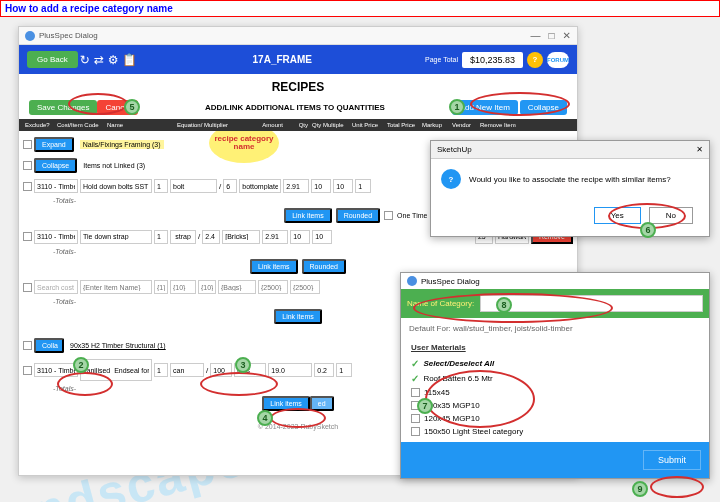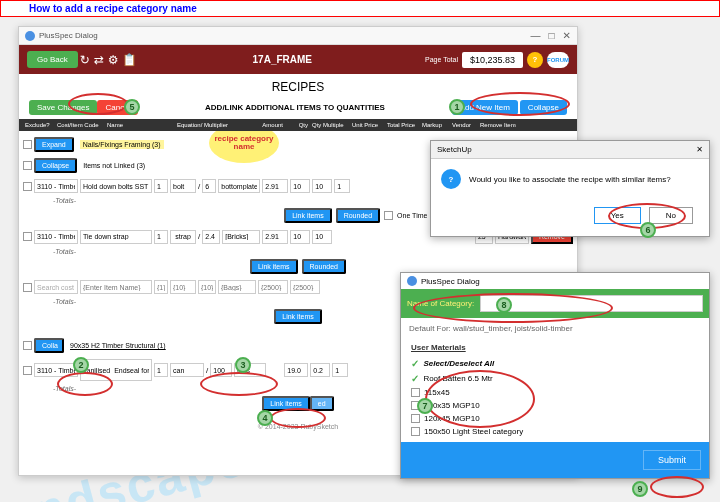--- a/index.html
+++ b/index.html
@@ -6,7 +6,7 @@
 body { background: #f0f0f0; width: 720px; height: 502px; overflow: hidden; position: relative; font-size: 8px; }
 .tutorial-header { border: 1px solid red; padding: 2px 4px; background: white; }
 .timestamp { color: black; font-size: 8px; font-weight: bold; }
-.tutorial-title { color: blue; font-size: 10px; font-weight: bold; margin-left: 24px; }
+.tutorial-title { color: blue; font-size: 10px; font-weight: bold; }
 .main-window { position: absolute; top: 26px; left: 18px; width: 560px; height: 450px; background: white; border: 1px solid #ccc; box-shadow: 0 2px 8px rgba(0,0,0,0.2); }
 .titlebar { display: flex; align-items: center; padding: 3px 6px; background: #f8f8f8; border-bottom: 1px solid #ddd; }
 .titlebar-icon { width: 10px; height: 10px; background: #4a90e2; border-radius: 50%; margin-right: 4px; }

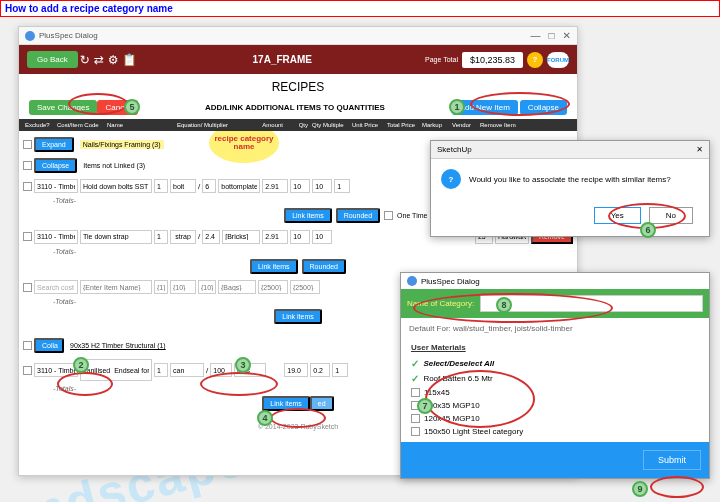--- a/index.html
+++ b/index.html
@@ -12,7 +12,7 @@
 .titlebar-icon { width: 10px; height: 10px; background: #4a90e2; border-radius: 50%; margin-right: 4px; }
 .titlebar-text { flex: 1; font-size: 8px; color: #555; }
 .titlebar-controls { display: flex; gap: 8px; color: #666; font-size: 10px; }
-.header-bar { background: #7f1d1d; display: flex; align-items: center; padding: 6px 8px; }
+.header-bar { background: #1d4ed8; display: flex; align-items: center; padding: 6px 8px; }
 .btn { padding: 3px 8px; border-radius: 3px; font-size: 8px; cursor: pointer; border: none; white-space: nowrap; }
 .go-back { background: #4CAF50; color: white; padding: 4px 10px; }
 .icon-btn { color: white; font-size: 12px; margin: 0 2px; }

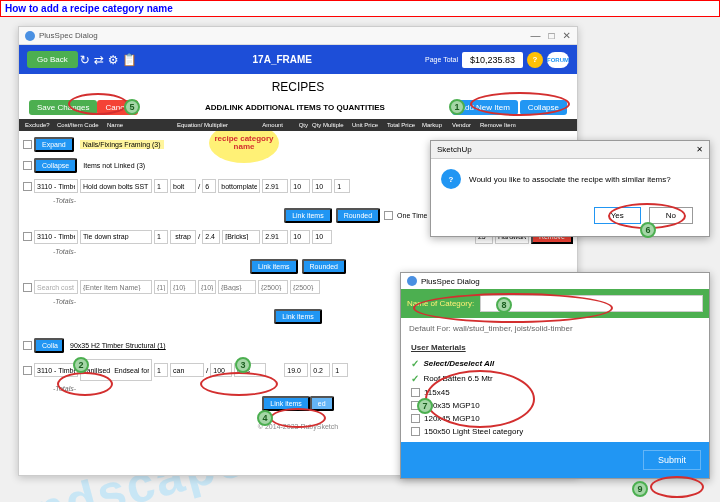--- a/index.html
+++ b/index.html
@@ -22,7 +22,7 @@
 .page-total-value { background: white; padding: 3px 8px; border-radius: 2px; font-size: 9px; }
 .help-icon { width: 16px; height: 16px; background: #FFC107; border-radius: 50%; color: white; display: flex; align-items: center; justify-content: center; font-weight: bold; margin: 0 4px; }
 .forum-icon { width: 22px; height: 16px; background: white; border-radius: 8px; display: flex; align-items: center; justify-content: center; font-size: 6px; font-weight: bold; color: #2196F3; }
-.recipes-title { text-align: center; font-size: 12px; font-weight: normal; padding: 6px 0 2px; }
+.recipes-title { text-align: center; font-size: 12px; font-weight: bold; padding: 6px 0 2px; }
 .action-row { display: flex; align-items: center; padding: 4px 10px; }
 .save-btn { background: #4CAF50; color: white; }
 .cancel-btn { background: #f44336; color: white; }

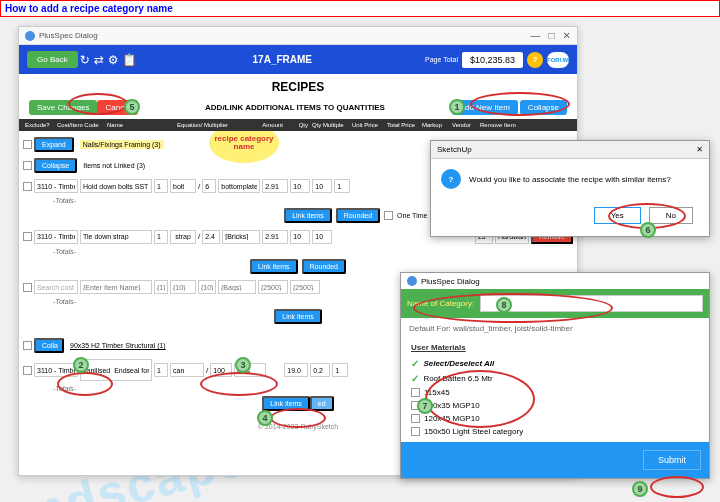--- a/index.html
+++ b/index.html
@@ -142,7 +142,7 @@
       <input class="txt-input" style="width: 44px;" value="3110 - Timber_">
       <input class="txt-input" style="width: 72px;" value="Hold down bolts SST HD 12345">
       <input class="txt-input" style="width: 14px;" value="1">
-      <input class="txt-input" style="width: 26px;" value="bolt">
+      <input class="txt-input" style="width: 47px;" value="bolt">
       <span>/</span>
       <input class="txt-input" style="width: 14px;" value="6">
       <input class="txt-input" style="width: 42px;" value="bottomplate">

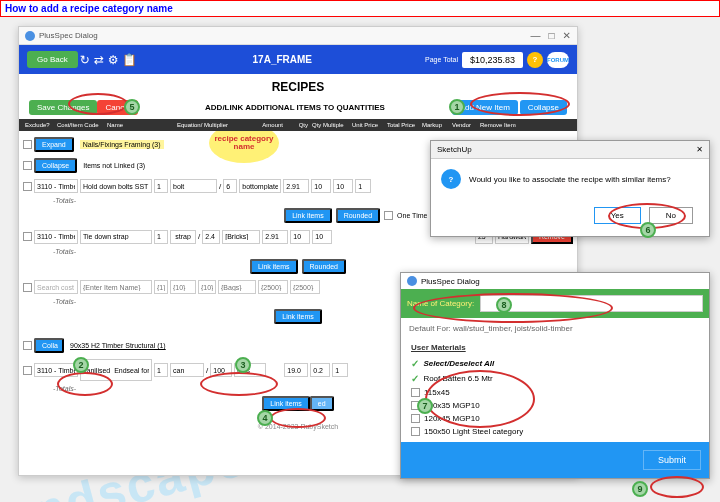--- a/index.html
+++ b/index.html
@@ -222,7 +222,7 @@
       <span>/</span>
       <input class="txt-input" style="width: 22px;" value="100">
       <input class="txt-input" style="width: 32px;" value="cuts">
-      <input class="txt-input" style="width: 24px; margin-left: 16px;" value="19.0">
+      <input class="txt-input" style="width: 44px;" value="19.0">
       <input class="txt-input" style="width: 20px;" value="0.2">
       <input class="txt-input" style="width: 16px;" value="1">
     </div>

